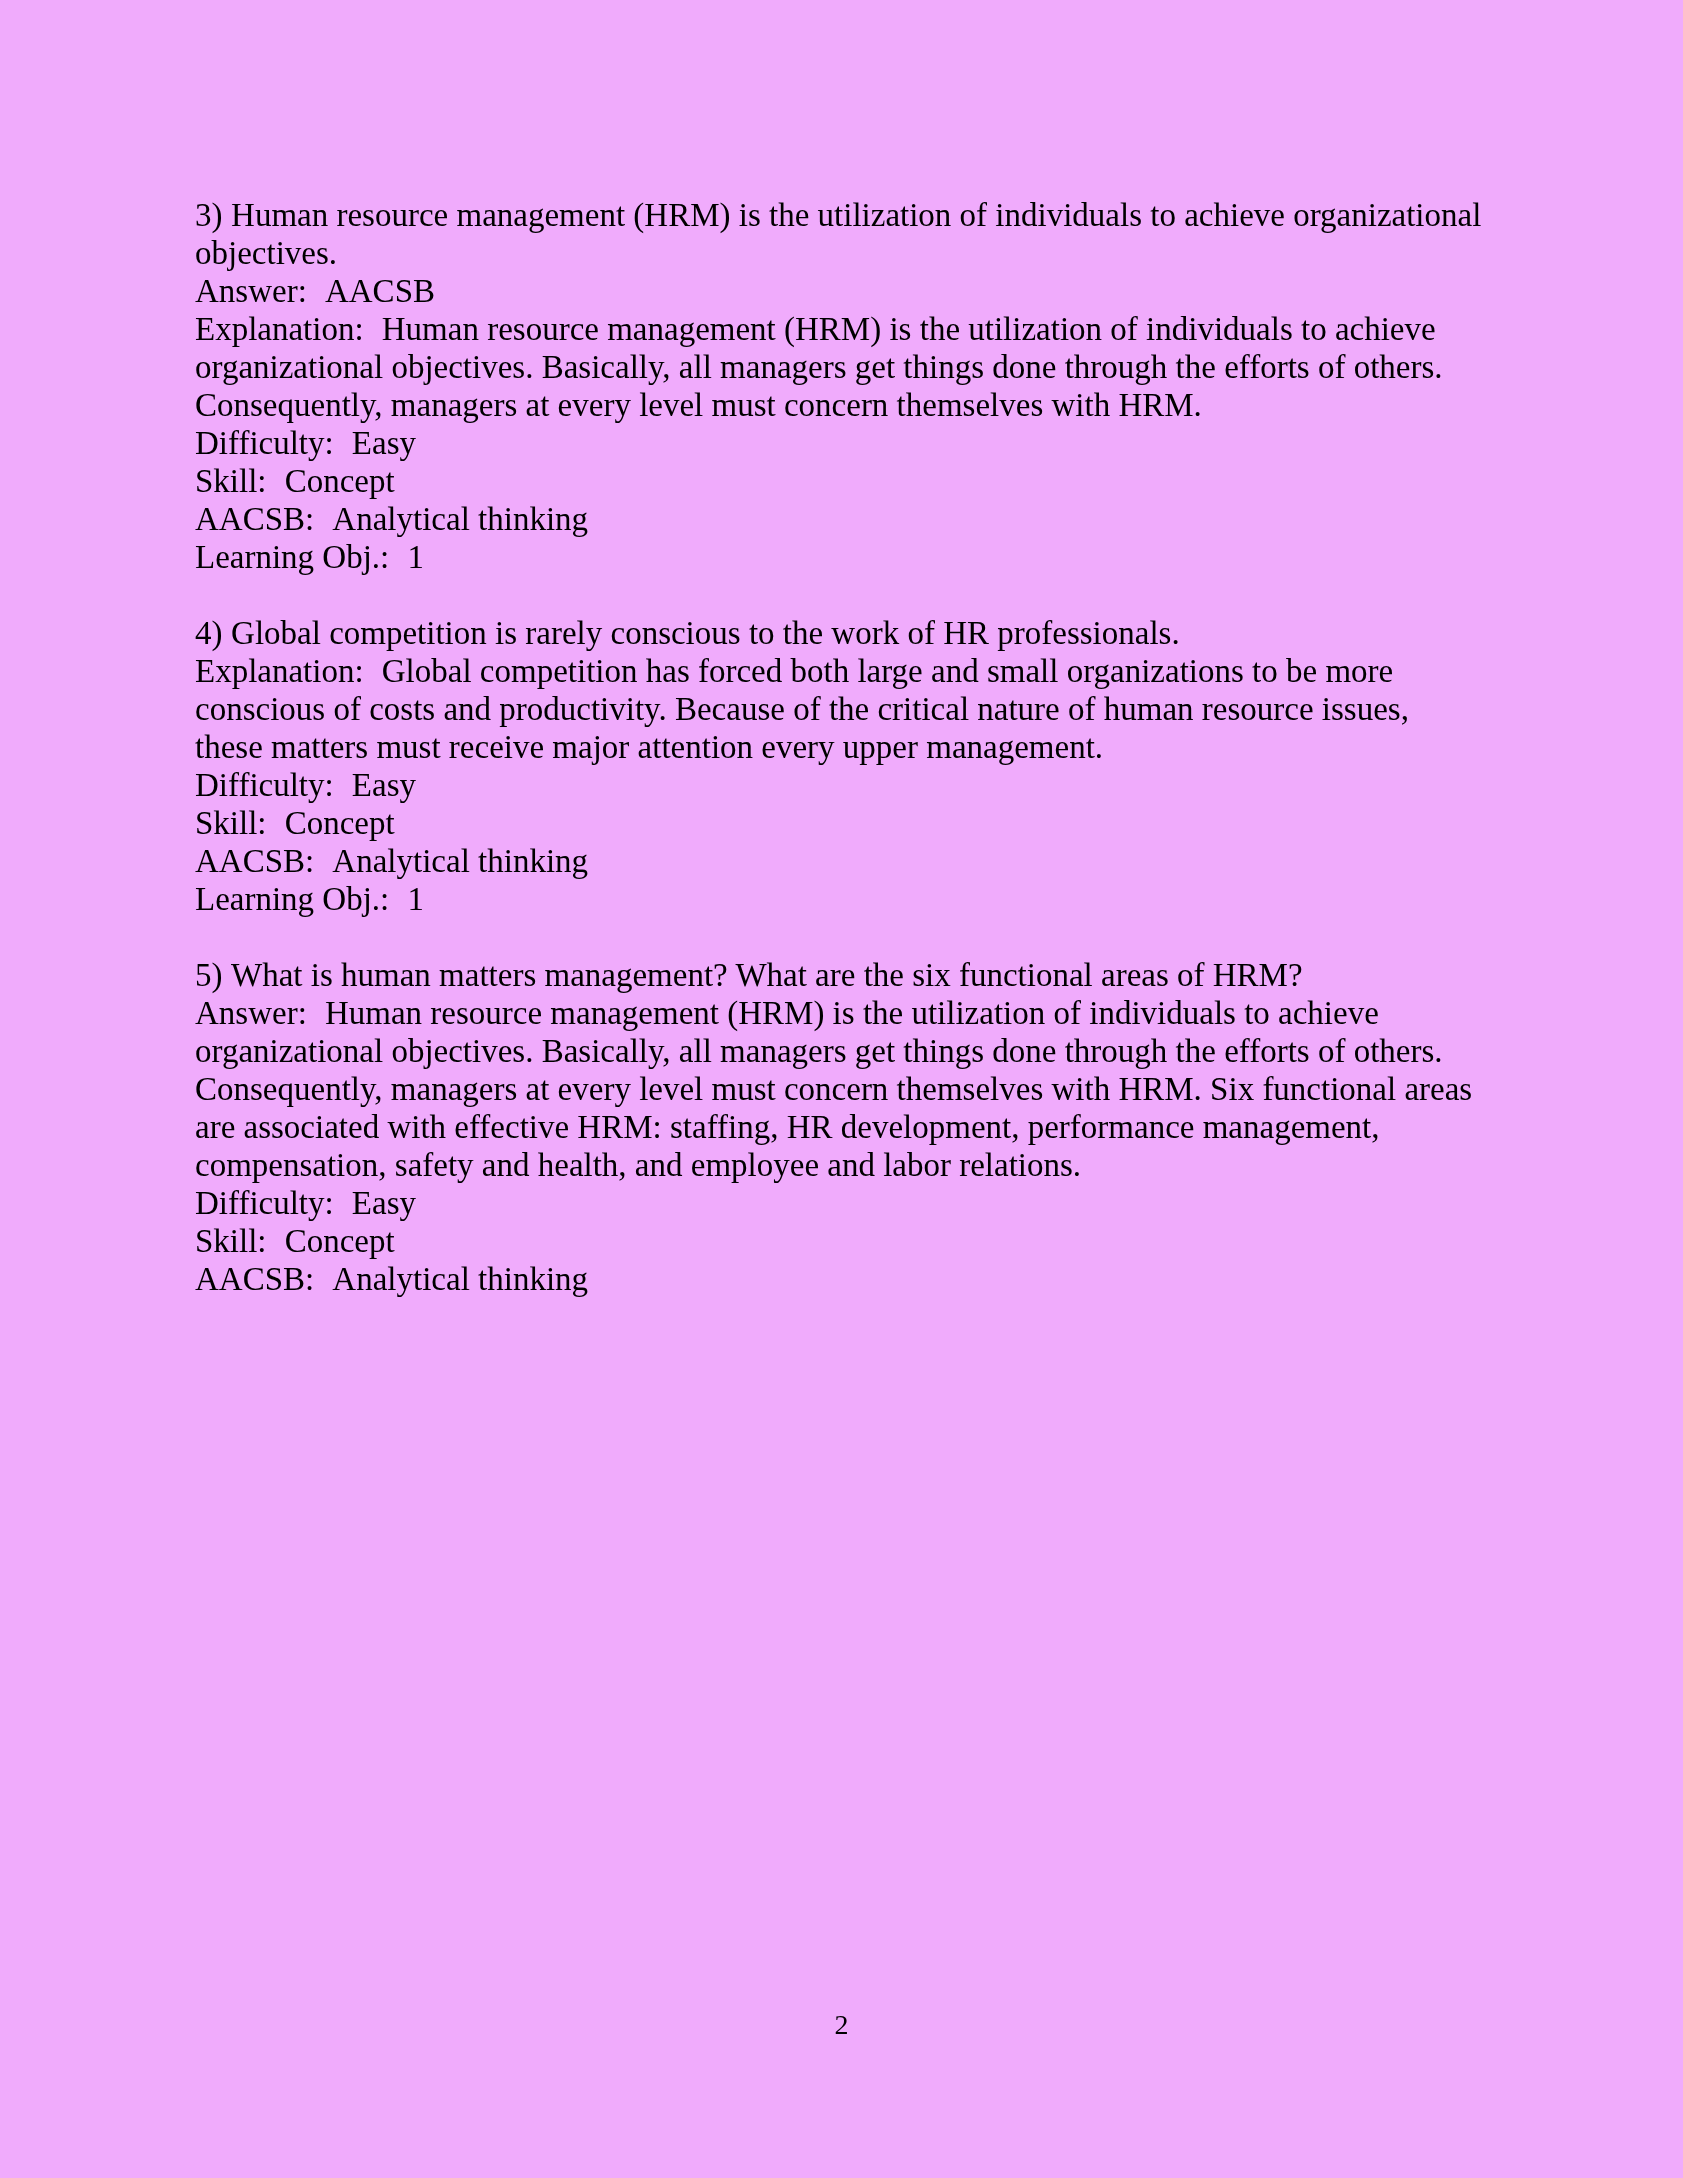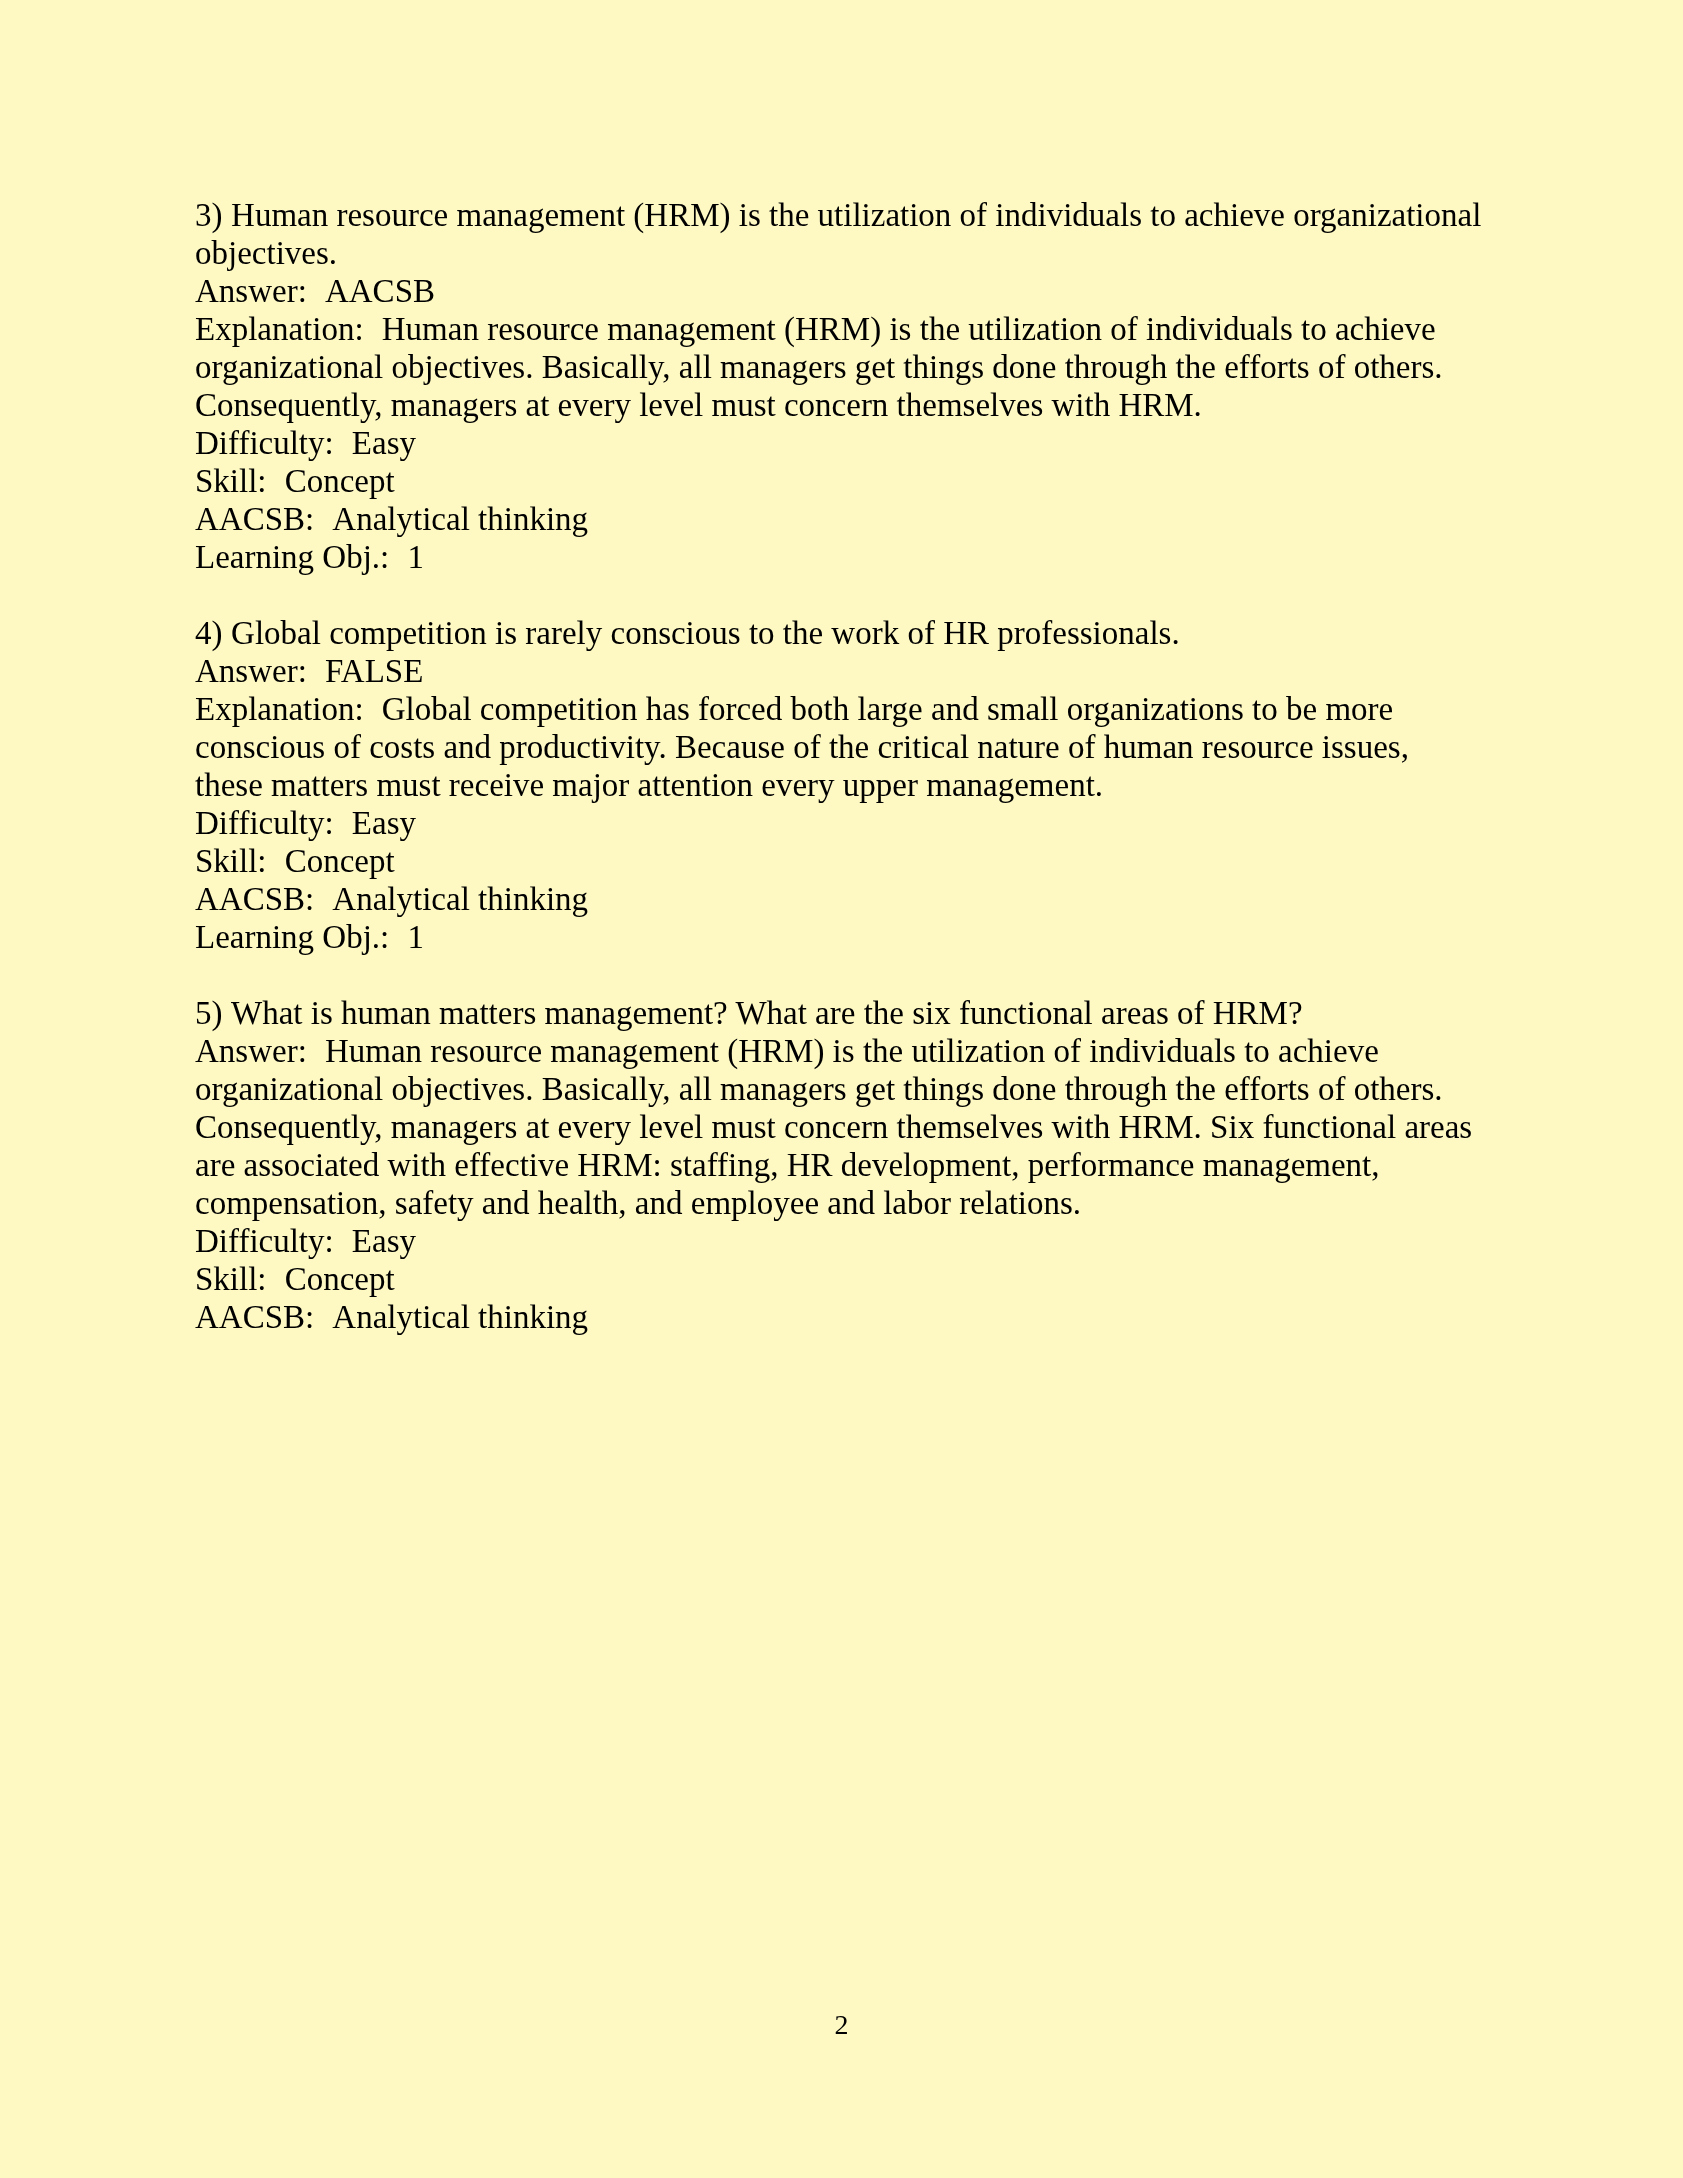--- a/index.html
+++ b/index.html
@@ -15,7 +15,7 @@
     position: absolute;
     left: 0; top: 0;
     width: 1683px; height: 2178px;
-    background: #fef9c3;
+    background: #f0abfc;
     overflow: hidden;
   }
   .content {

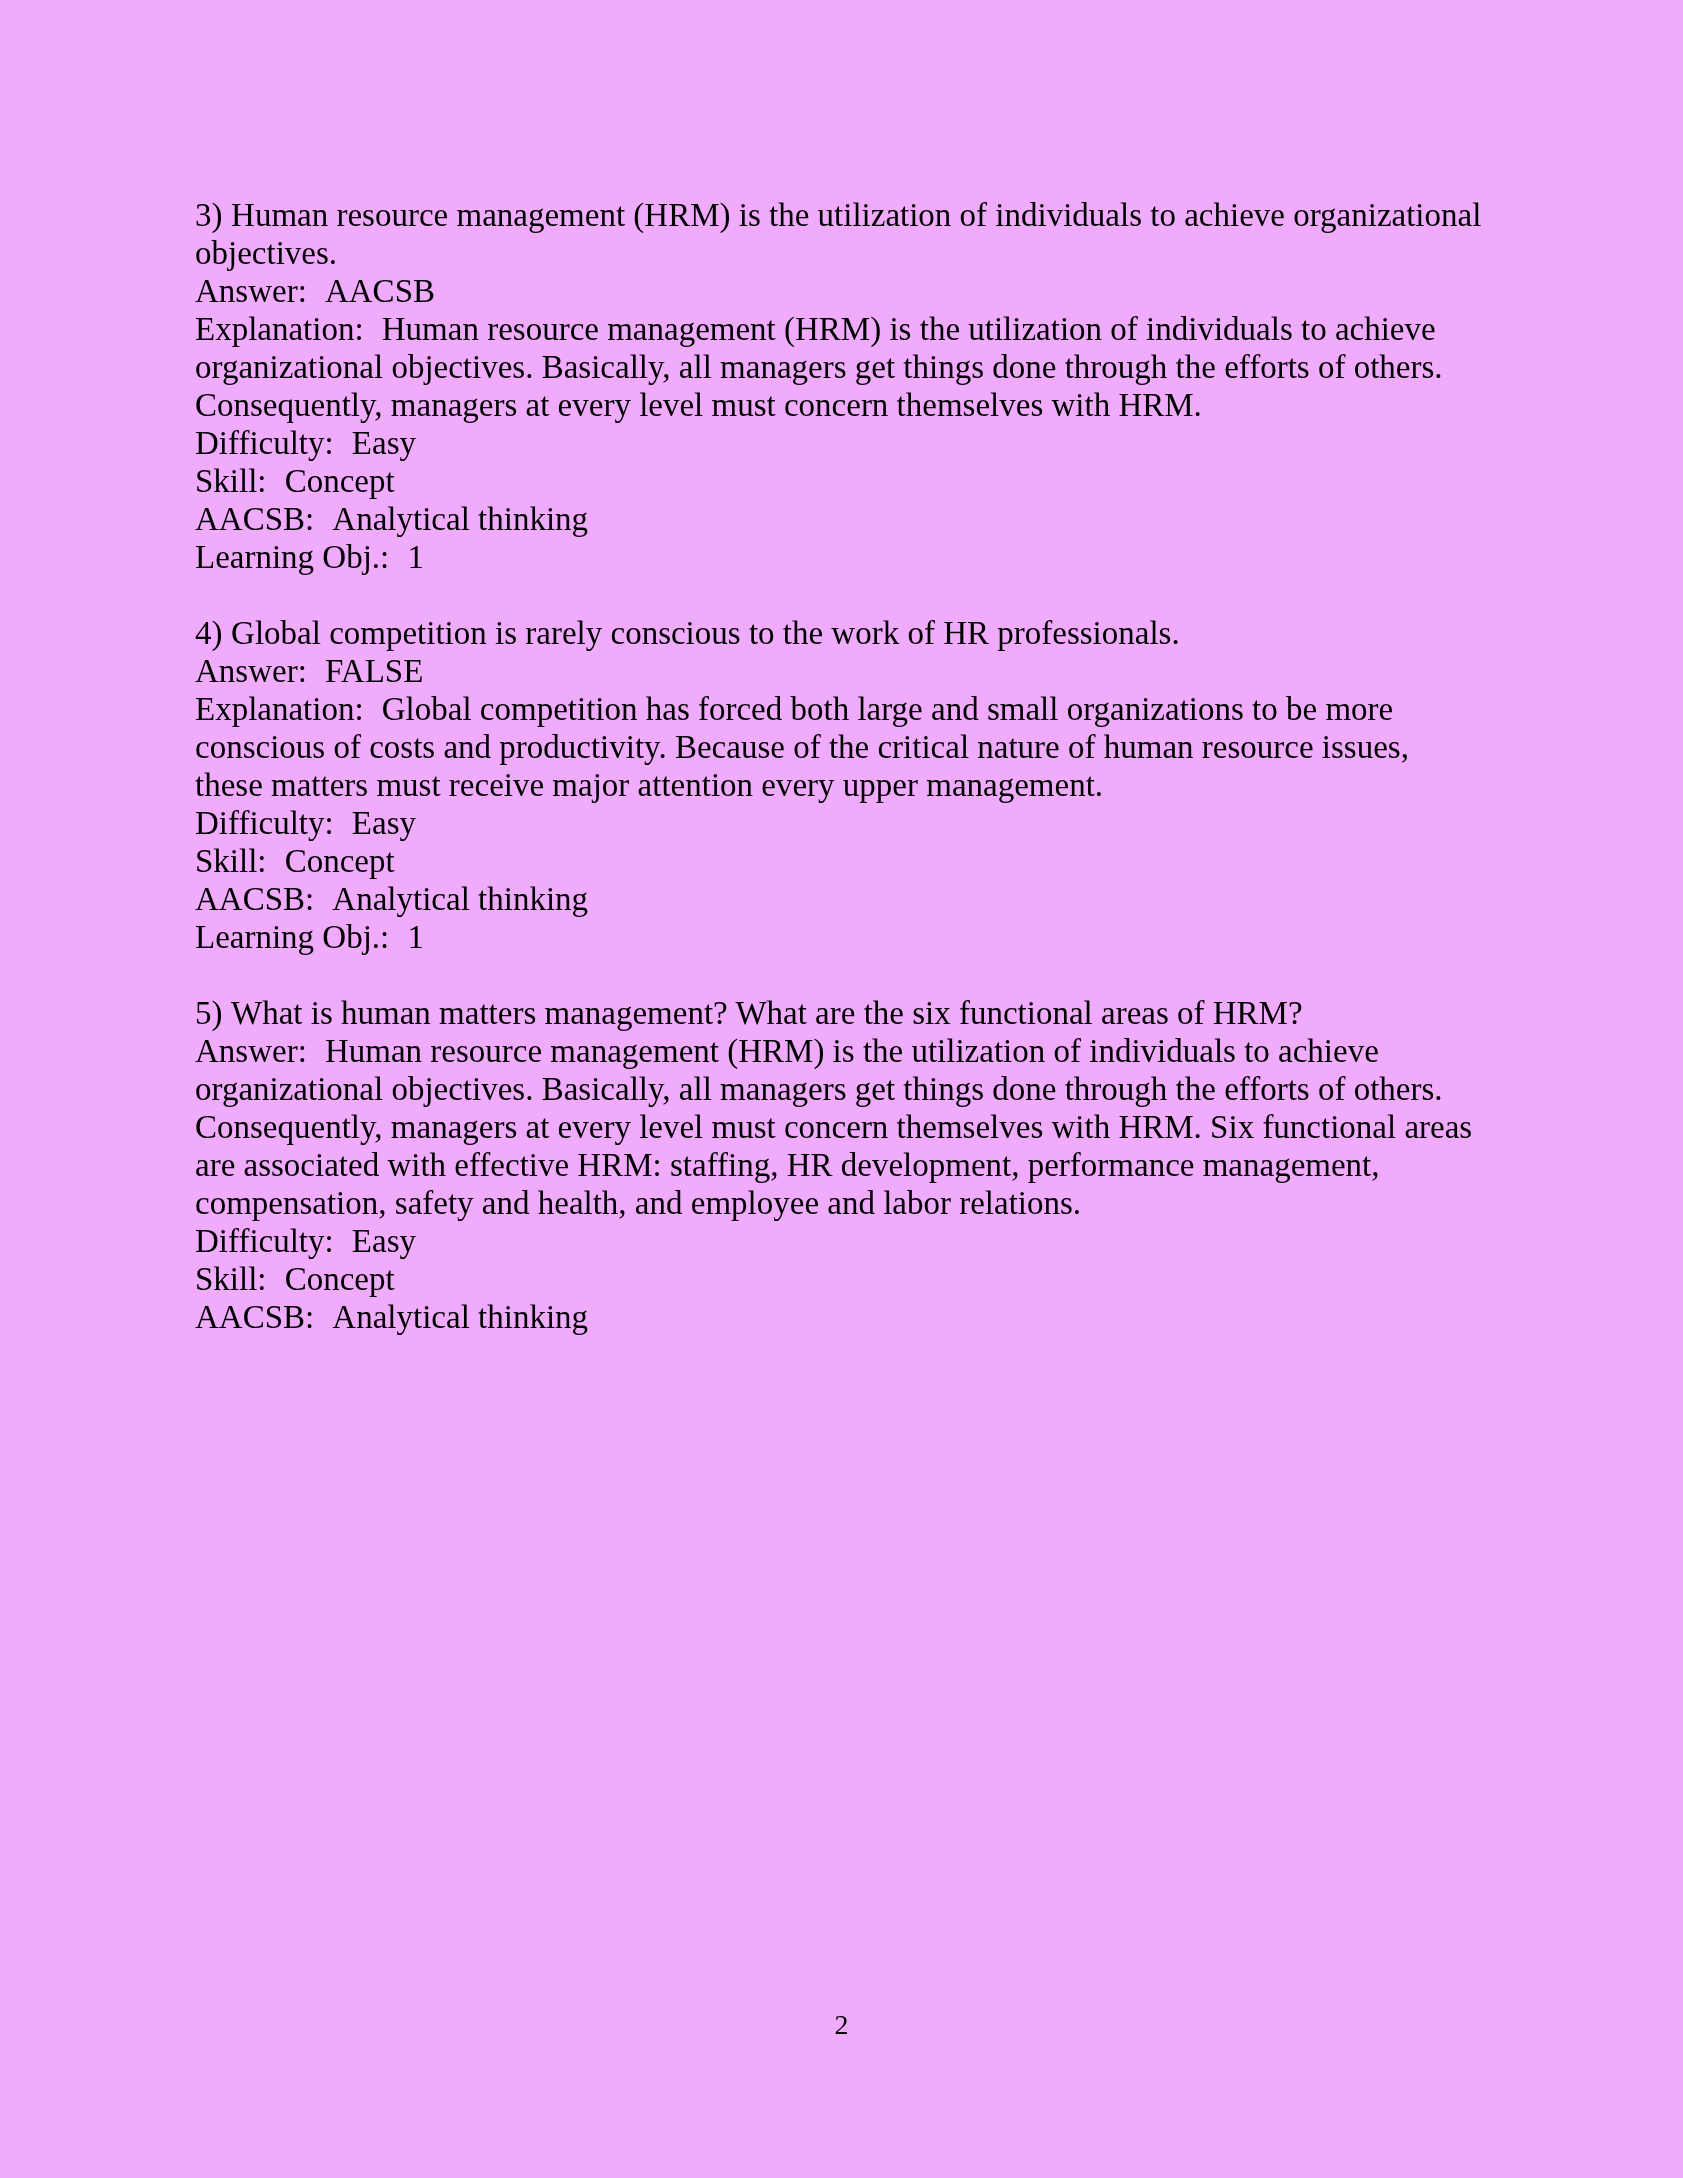--- a/index.html
+++ b/index.html
@@ -63,7 +63,6 @@
 
     <section class="question">
       <p class="line"><span class="qnum">4)</span><span class="wrap">Global competition is rarely conscious to the work of HR professionals.</span></p>
-      <p class="line"><span class="lbl">Answer:</span><span class="wrap">FALSE</span></p>
       <p class="line"><span class="lbl">Explanation:</span><span class="wrap">Global competition has forced both large and small organizations to be more
 conscious of costs and productivity. Because of the critical nature of human resource issues,
 these matters must receive major attention every upper management.</span></p>

